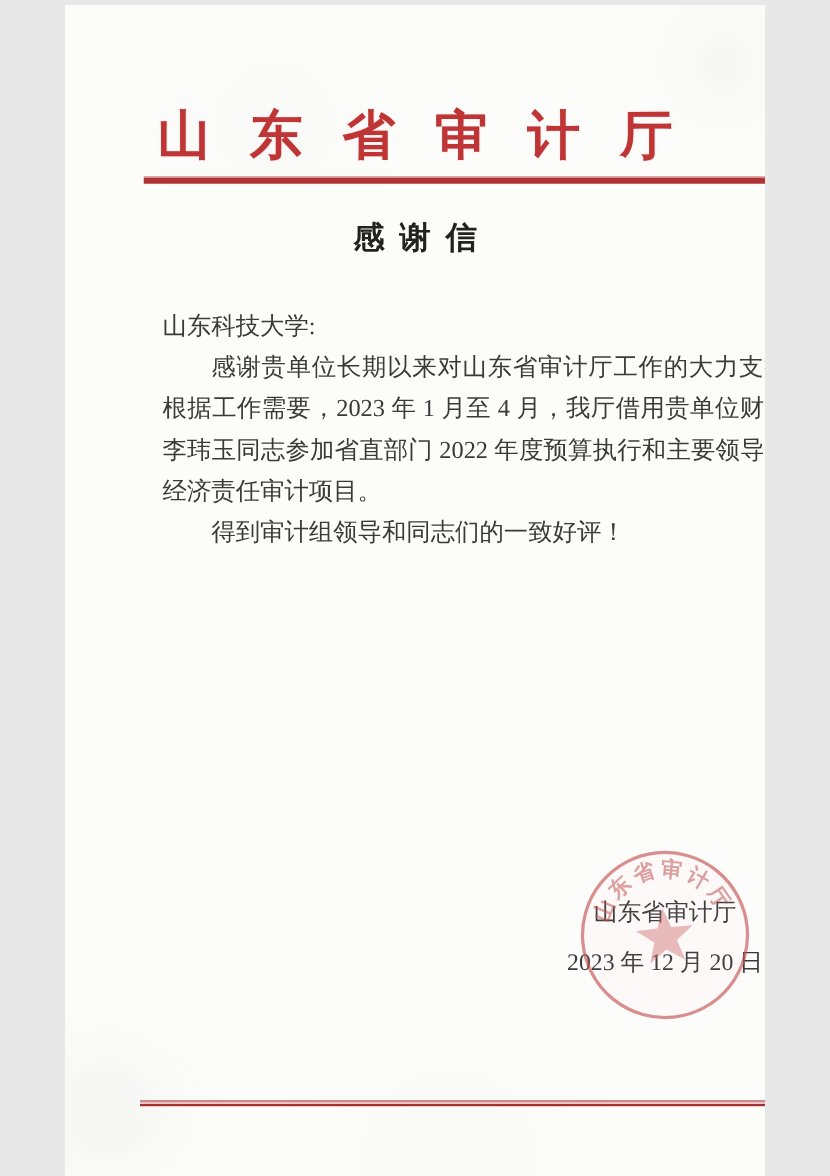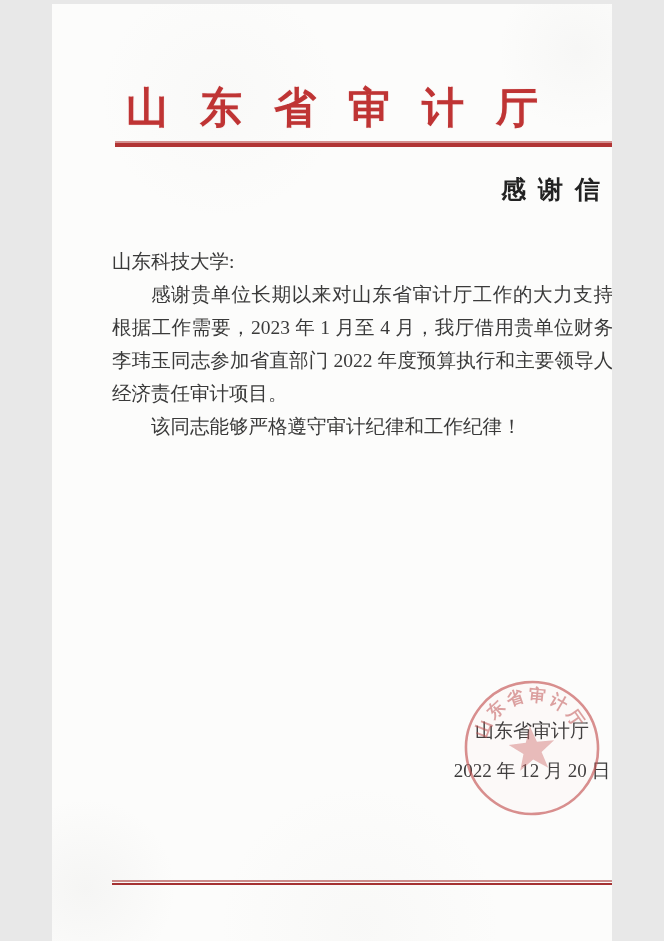--- a/index.html
+++ b/index.html
@@ -52,7 +52,7 @@
     top: 169px;
     left: 0;
     width: 100%;
-    text-align: right;
+    text-align: center;
     font-size: 25px;
     font-weight: bold;
     color: #222222;

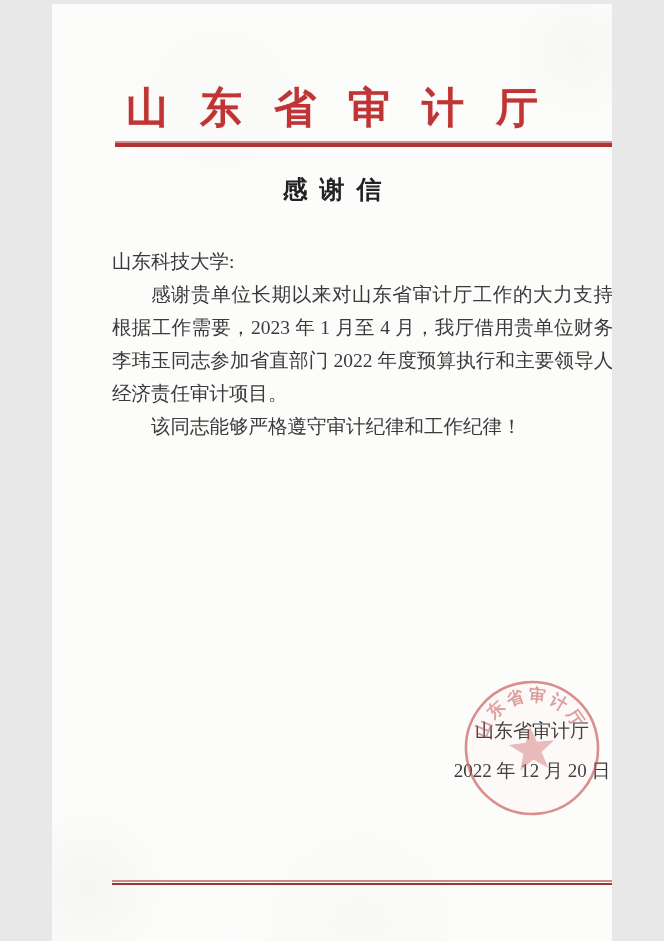--- a/index.html
+++ b/index.html
@@ -63,7 +63,7 @@
   .body-block {
     position: absolute;
     top: 241px;
-    left: 60px;
+    left: 78px;
     width: 521px;
     font-size: 19.5px;
     line-height: 33px;

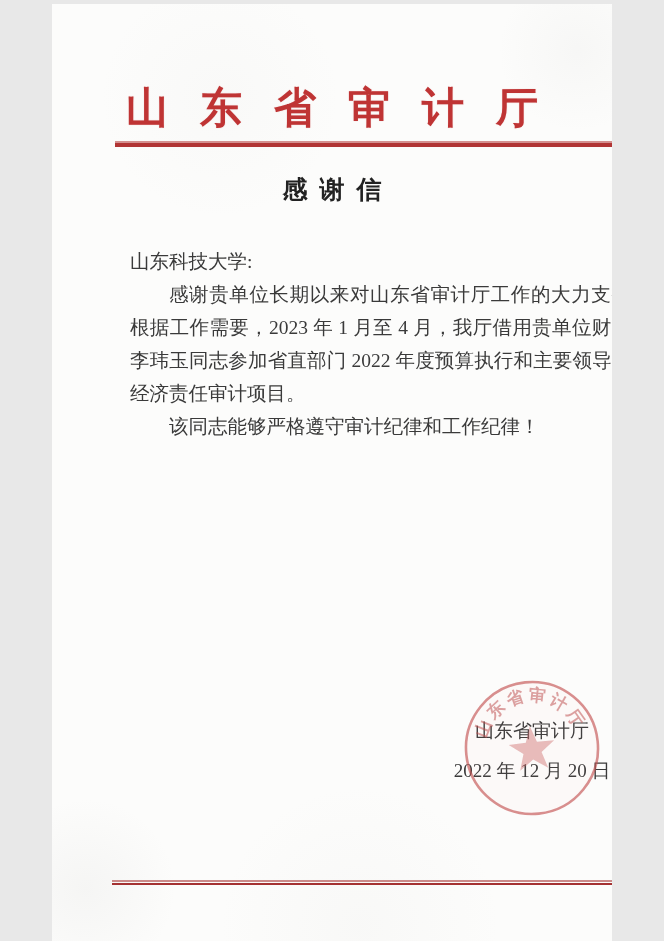--- a/index.html
+++ b/index.html
@@ -118,7 +118,7 @@
   <div class="body-block">
     <p class="salutation">山东科技大学:</p>
     <p class="para">感谢贵单位长期以来对山东省审计厅工作的大力支持！根据工作需要，2023 年 1 月至 4 月，我厅借用贵单位财务处李玮玉同志参加省直部门 2022 年度预算执行和主要领导人员经济责任审计项目。</p>
-    <p class="para">该同志能够严格遵守审计纪律和工作纪律！</p>
+    <p class="para">得到审计组领导和同志们的一致好评！</p>
   </div>
 
   <div class="sign-block">

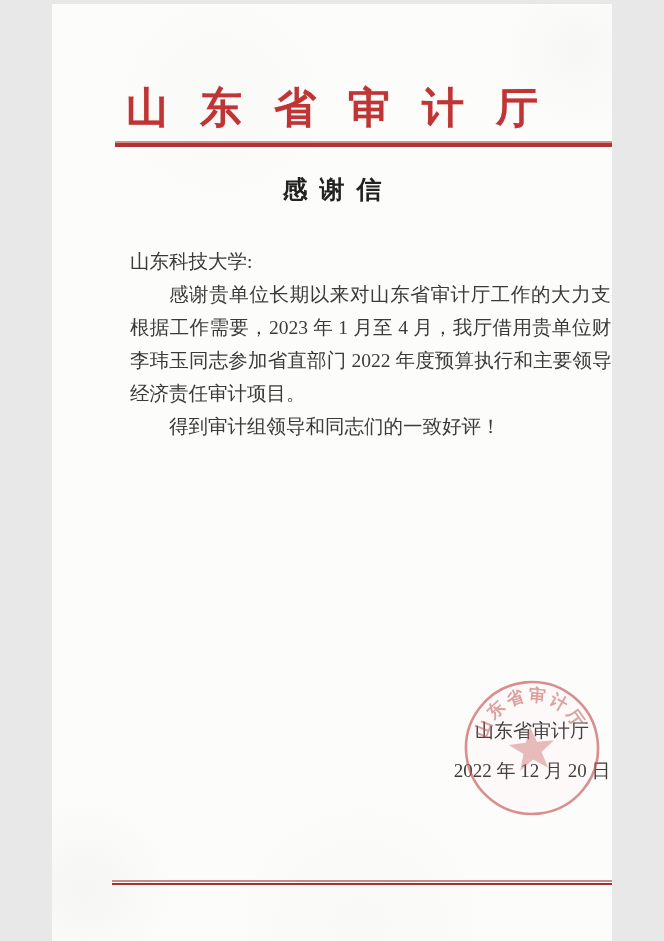--- a/index.html
+++ b/index.html
@@ -123,7 +123,7 @@
 
   <div class="sign-block">
     <div class="sign-name">山东省审计厅</div>
-    <div class="sign-date">2022 年 12 月 20 日</div>
+    <div class="sign-date">2023 年 12 月 20 日</div>
   </div>
 
   <svg class="seal" viewBox="0 0 140 140" xmlns="http://www.w3.org/2000/svg">

